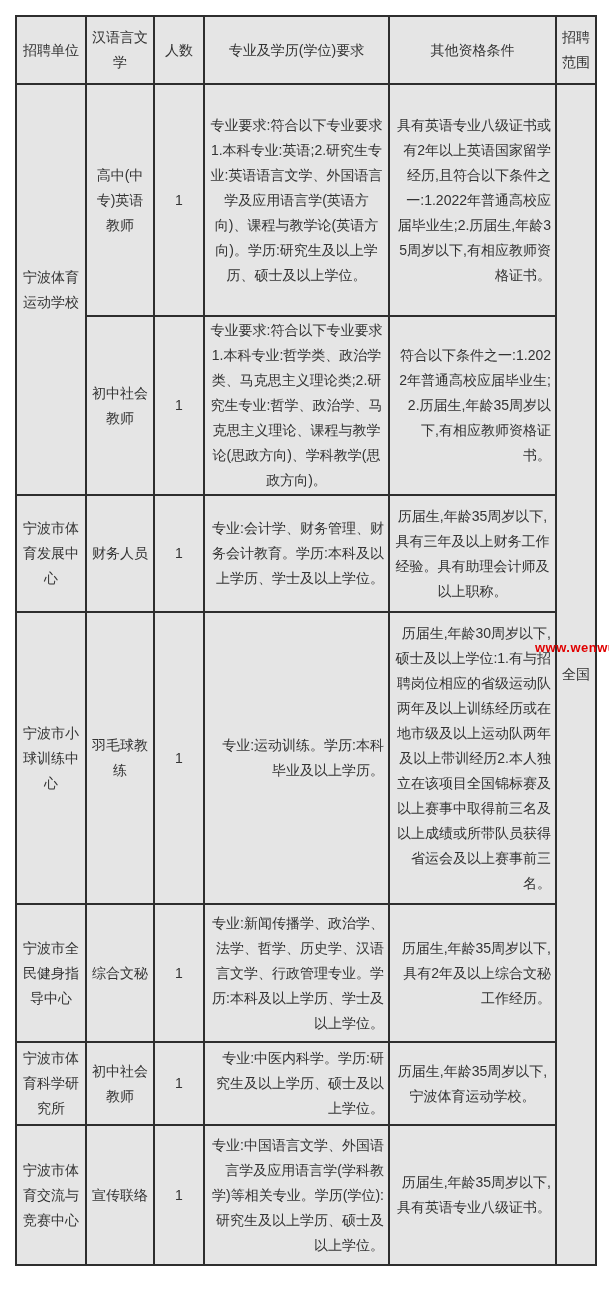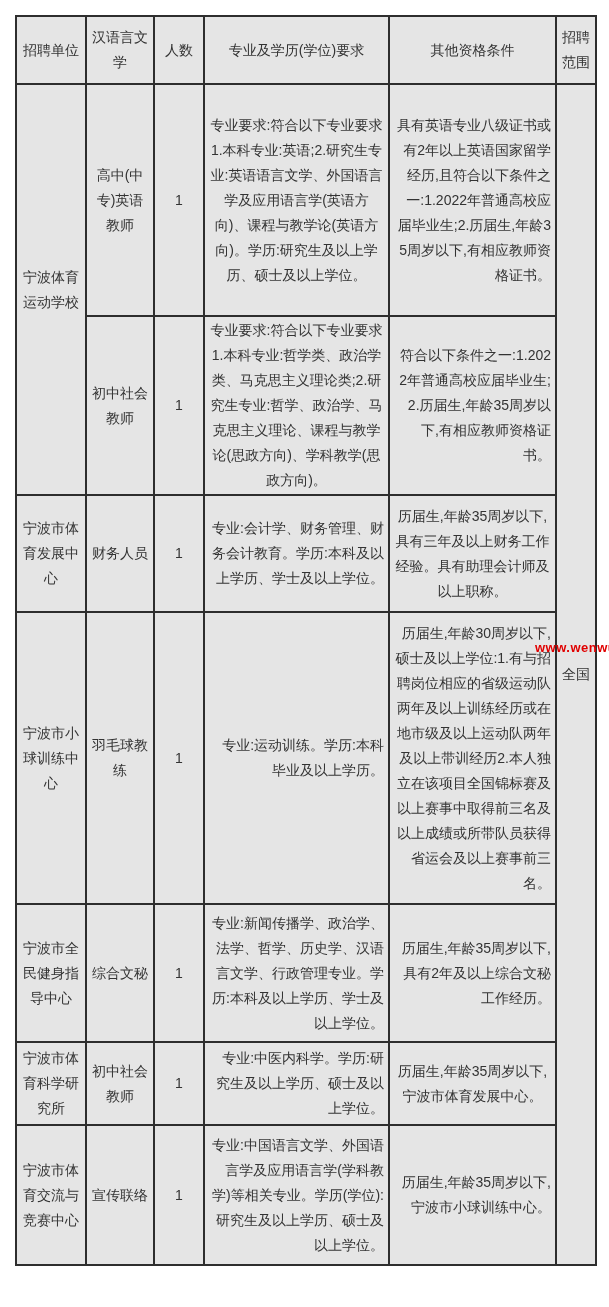--- a/index.html
+++ b/index.html
@@ -123,7 +123,7 @@
       <td class="ta-c">初中社会教师</td>
       <td class="ta-c">1</td>
       <td class="ta-l">专业:中医内科学。学历:研究生及以上学历、硕士及以上学位。</td>
-      <td class="ta-c">历届生,年龄35周岁以下,宁波市体育发展中心。</td>
+      <td class="ta-c">历届生,年龄35周岁以下,宁波体育运动学校。</td>
     </tr>
 
     <tr style="height:140px">

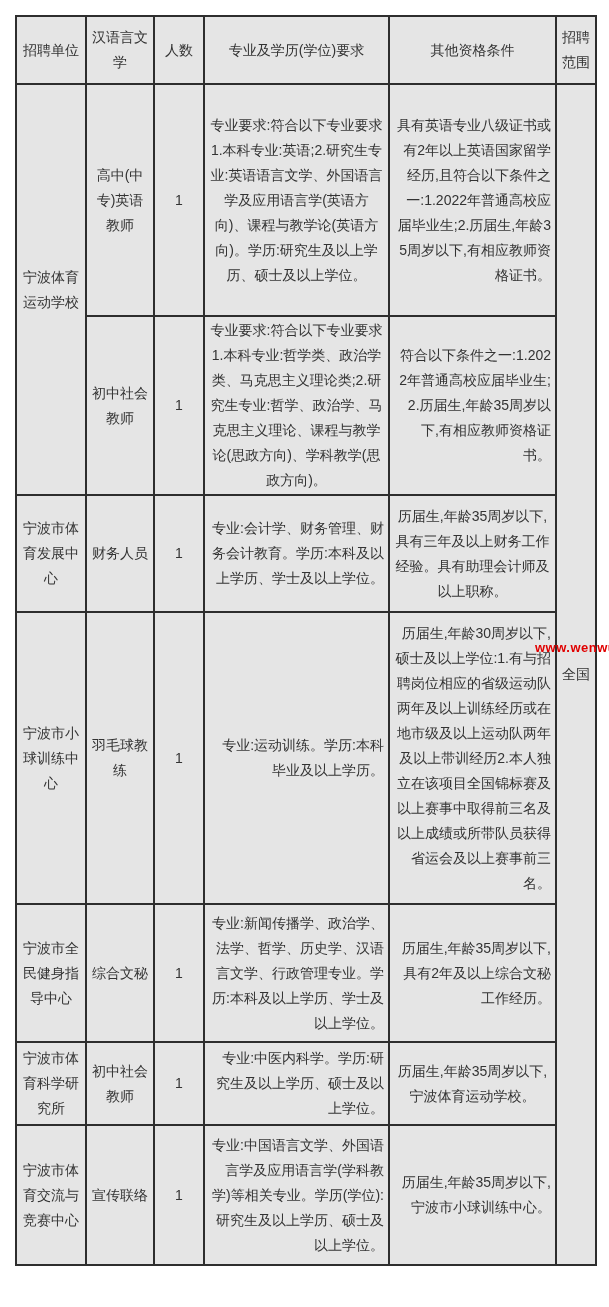--- a/index.html
+++ b/index.html
@@ -131,7 +131,7 @@
       <td class="ta-c">宣传联络</td>
       <td class="ta-c">1</td>
       <td class="ta-l">专业:中国语言文学、外国语言学及应用语言学(学科教学)等相关专业。学历(学位):研究生及以上学历、硕士及以上学位。</td>
-      <td class="ta-l">历届生,年龄35周岁以下,宁波市小球训练中心。</td>
+      <td class="ta-l">历届生,年龄35周岁以下,具有英语专业八级证书。</td>
     </tr>
   </tbody>
     </table>

